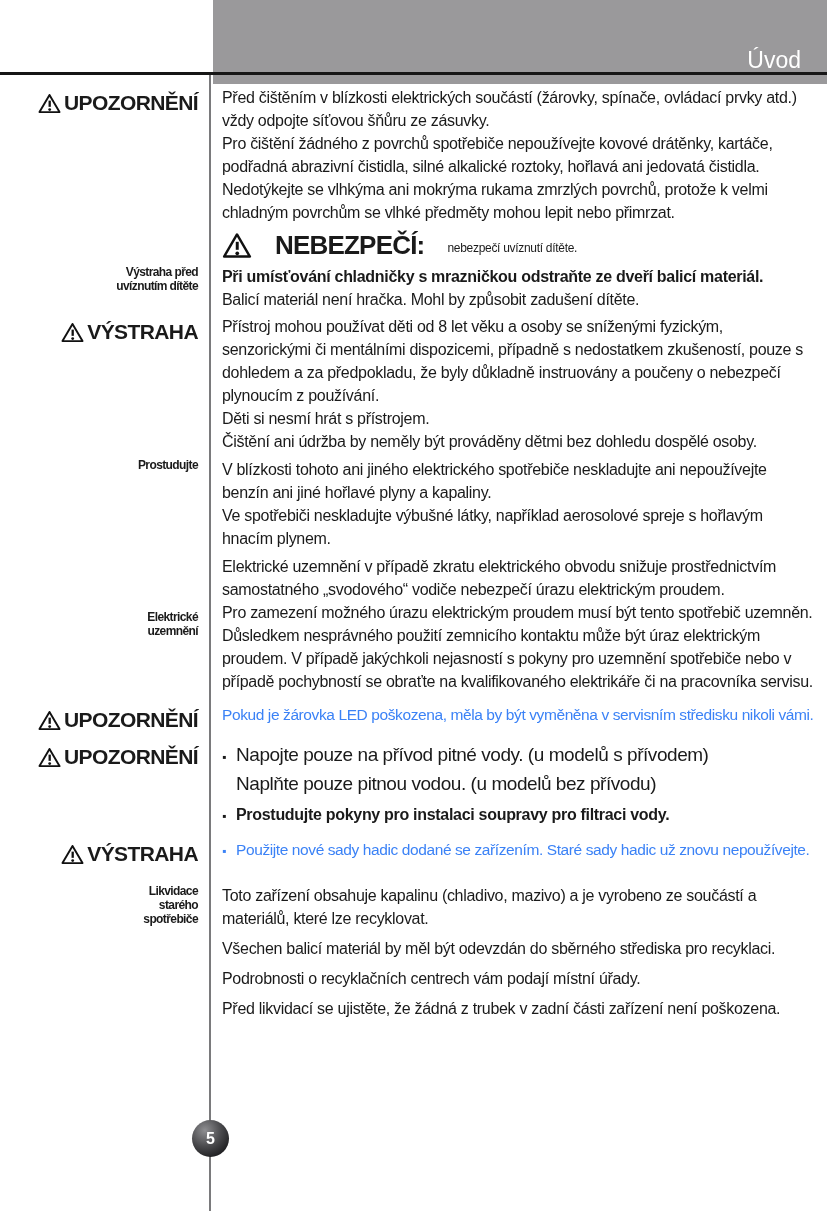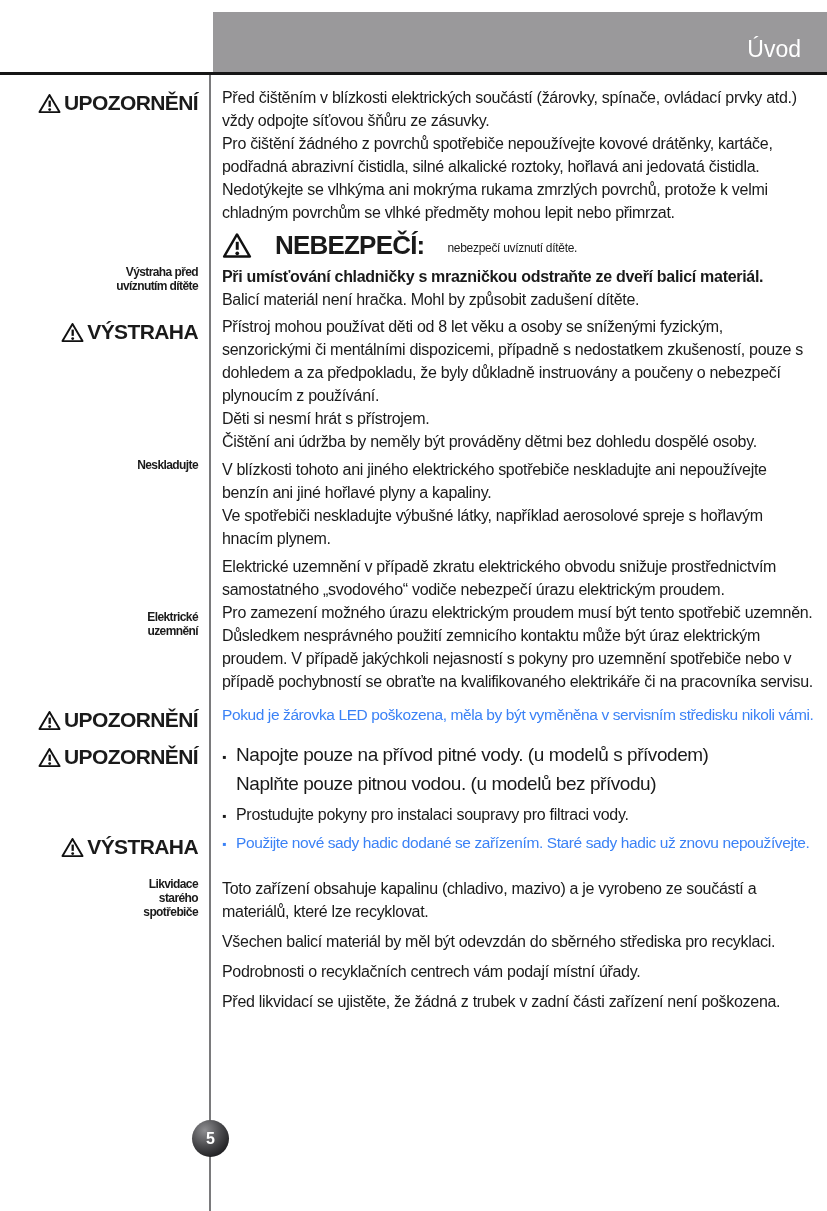--- a/index.html
+++ b/index.html
@@ -9,8 +9,8 @@
     color:#1a1a1a;overflow:hidden;
   }
   
-  .header-bar{position:absolute;left:213px;right:0;top:0;height:61px;background:#9a999b;
-    display:flex;align-items:flex-end;justify-content:flex-end;padding:8px 26px 10px 0;box-sizing:border-box;margin-top:12px;}
+  .header-bar{position:absolute;left:213px;right:0;top:0;height:84px;background:#9a999b;
+    display:flex;align-items:flex-end;justify-content:flex-end;padding:8px 26px 10px 0;box-sizing:border-box;}
   .header-title{color:#ffffff;font-size:23px;letter-spacing:0;}
   .top-rule{position:absolute;left:0;right:0;top:72px;height:3px;background:#161616;}
   .v-divider{position:absolute;left:209px;top:75px;width:2px;height:1136px;background:#7a7a7c;}

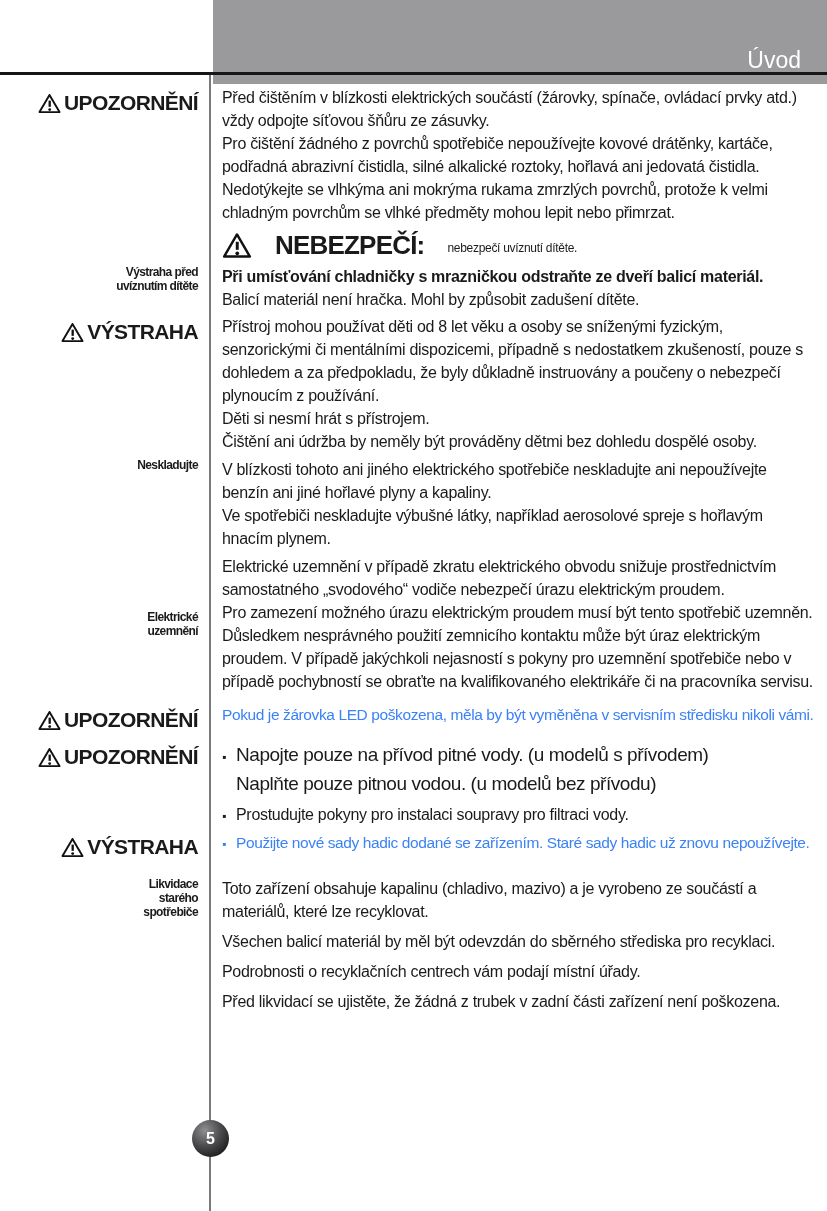--- a/index.html
+++ b/index.html
@@ -139,7 +139,7 @@
 
     <div class="row m5">
       <div class="cell-label">
-        <span class="wlabel multiline">Neskladujte</span>
+        <span class="wlabel multiline">Prostudujte</span>
       </div>
       <div class="cell-gap"></div>
       <div class="cell-body">

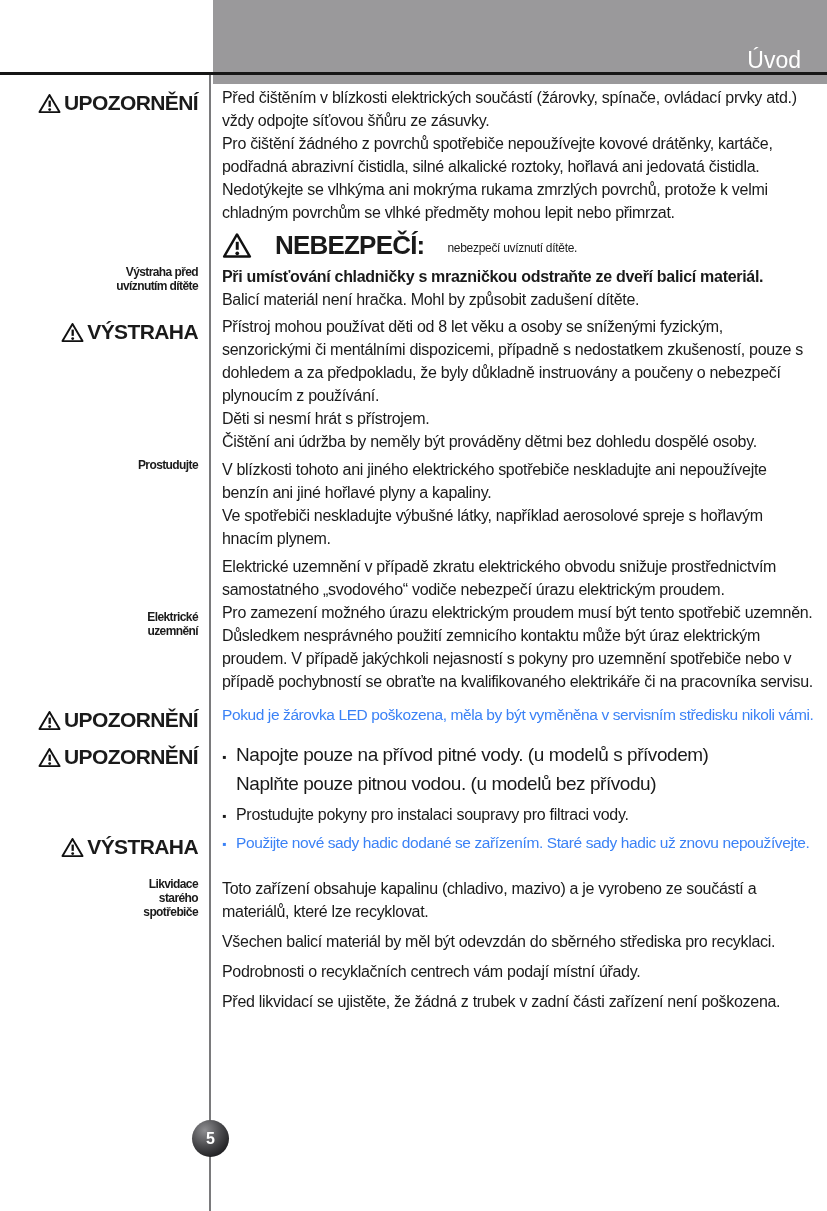--- a/index.html
+++ b/index.html
@@ -44,7 +44,7 @@
 
   
   .m6{margin-bottom:6px;} .m4{margin-bottom:4px;} .m5{margin-bottom:5px;}
-  .m10{margin-bottom:10px;align-items:center;} .m7{margin-bottom:7px;} .m3{margin-bottom:3px;} .m17{margin-bottom:17px;}
+  .m10{margin-bottom:10px;align-items:center;} .m7{margin-bottom:7px;} .m3{margin-bottom:10px;font-weight:bold;} .m17{margin-bottom:17px;}
 
   
   .page-ball{position:absolute;left:192px;top:1120px;width:37px;height:37px;border-radius:50%;

